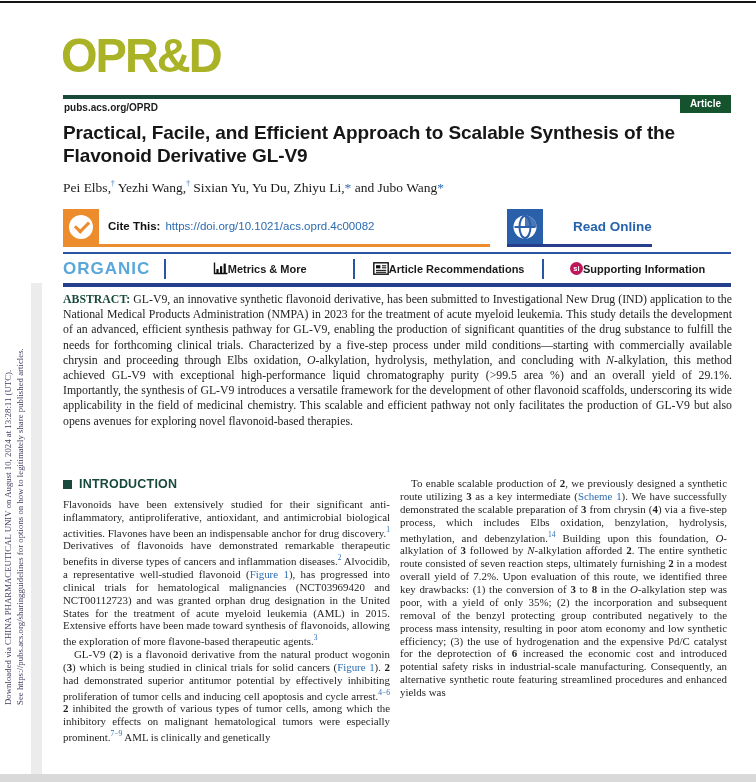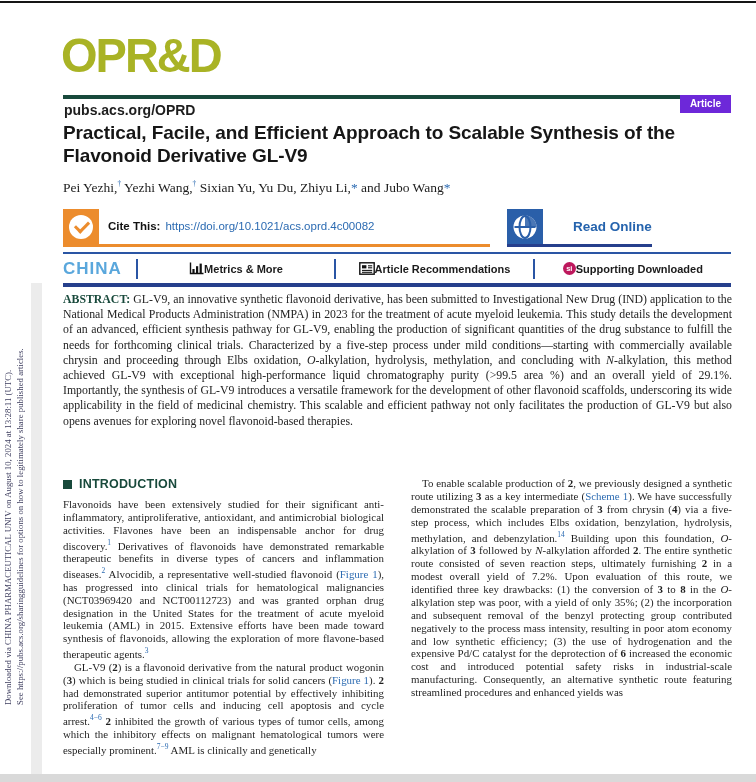--- a/index.html
+++ b/index.html
@@ -17,7 +17,7 @@
         transform:scaleY(1.04);transform-origin:top left;}
   .header-rule{position:absolute;left:63px;top:95px;width:668px;height:3.5px;background:#18493b;}
   .site-link{position:absolute;left:64px;top:102px;font-family:"Liberation Sans",sans-serif;
-             font-size:14px;font-weight:bold;color:#1d1d1d;}
+             font-size:10px;font-weight:bold;color:#1d1d1d;}
   .article-badge{position:absolute;right:25px;top:95px;background:#6d28d9;color:#fff;
                  font-family:"Liberation Sans",sans-serif;font-size:10px;font-weight:bold;
                  padding:3px 10px 4px;}

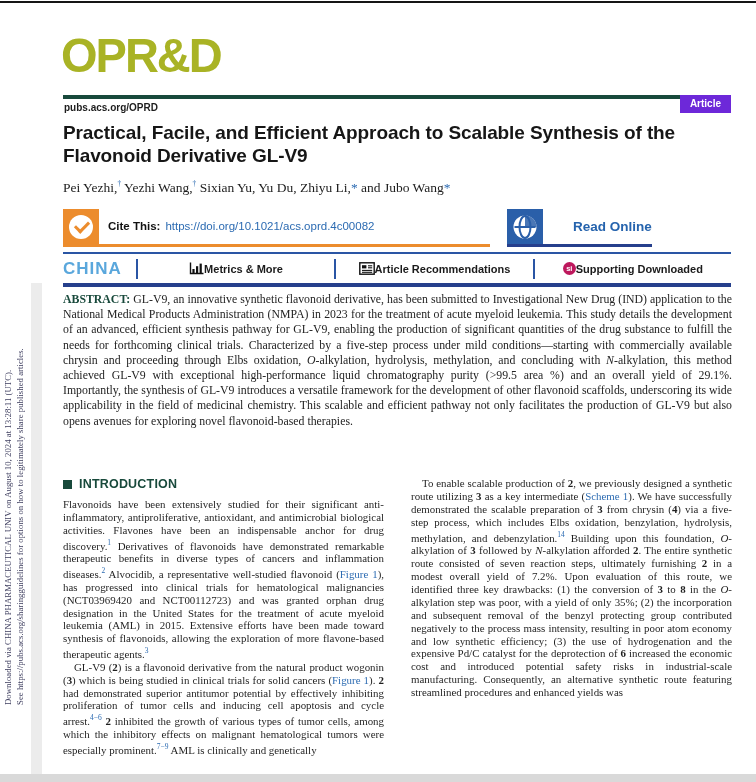--- a/index.html
+++ b/index.html
@@ -18,7 +18,7 @@
   .header-rule{position:absolute;left:63px;top:95px;width:668px;height:3.5px;background:#18493b;}
   .site-link{position:absolute;left:64px;top:102px;font-family:"Liberation Sans",sans-serif;
              font-size:10px;font-weight:bold;color:#1d1d1d;}
-  .article-badge{position:absolute;right:25px;top:95px;background:#6d28d9;color:#fff;
+  .article-badge{position:absolute;right:25px;top:95px;background:#14532d;color:#fff;
                  font-family:"Liberation Sans",sans-serif;font-size:10px;font-weight:bold;
                  padding:3px 10px 4px;}
 

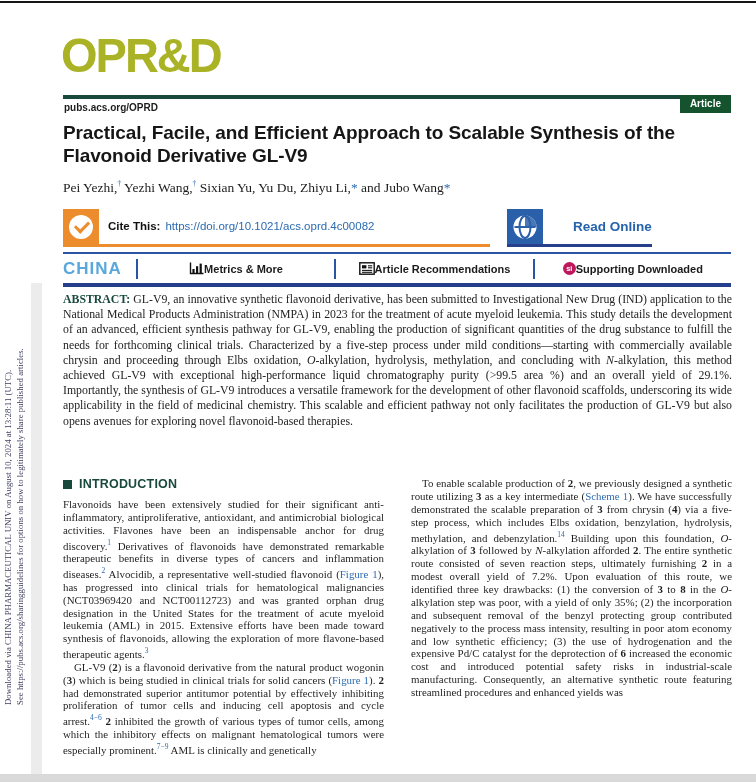--- a/index.html
+++ b/index.html
@@ -99,7 +99,7 @@
   <div class="article-badge">Article</div>
 
   <div class="title">Practical, Facile, and Efficient Approach to Scalable Synthesis of the Flavonoid Derivative GL-V9</div>
-  <div class="authors"><span>Pei Yezhi,</span><span class="seg-sup">†</span><span> Yezhi Wang,</span><span class="seg-sup">†</span><span> Sixian Yu, Yu Du, Zhiyu Li,</span><span class="seg-blue">*</span><span> and Jubo Wang</span><span class="seg-blue">*</span></div>
+  <div class="authors"><span>Pei Elbs,</span><span class="seg-sup">†</span><span> Yezhi Wang,</span><span class="seg-sup">†</span><span> Sixian Yu, Yu Du, Zhiyu Li,</span><span class="seg-blue">*</span><span> and Jubo Wang</span><span class="seg-blue">*</span></div>
 
   <div class="cite-box">
     <span class="cite-circle"></span>

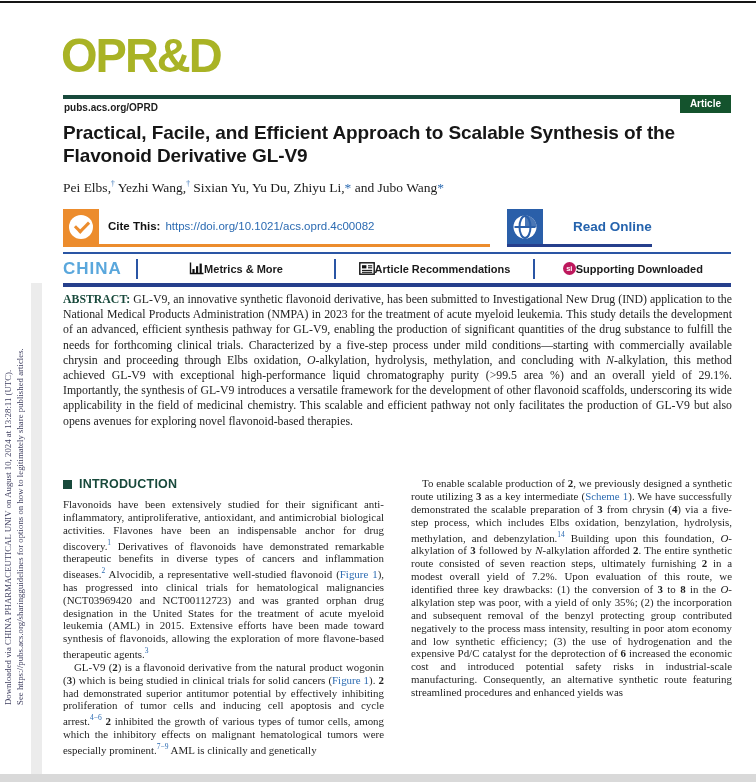--- a/index.html
+++ b/index.html
@@ -124,7 +124,7 @@
 
   <div class="rule-thin"></div>
   <div class="access-row">
-    <span class="access-word">CHINA</span>
+    <span class="access-word">ORGANIC</span>
     <span class="vdiv"></span>
     <span class="access-item">
       <span>

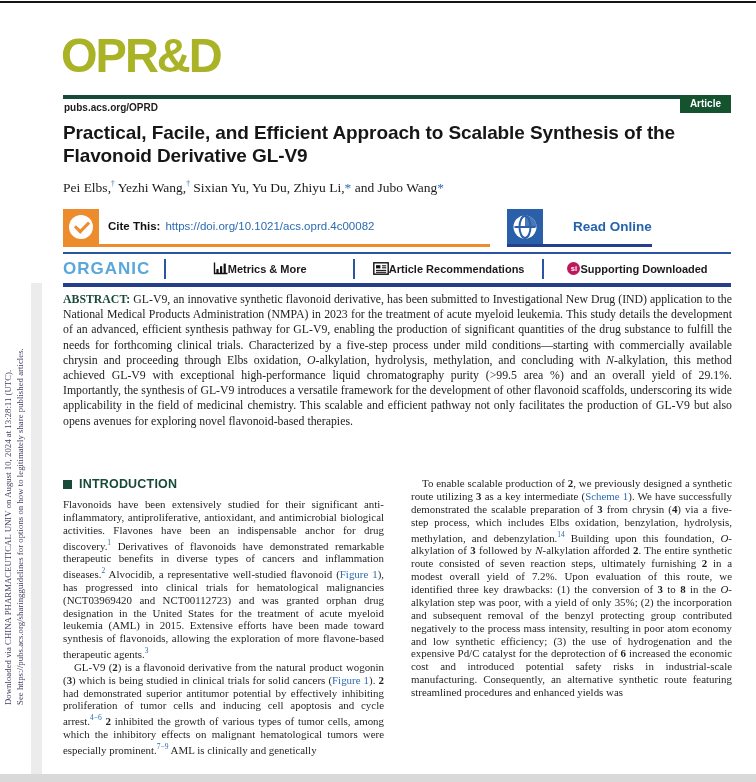--- a/index.html
+++ b/index.html
@@ -154,7 +154,7 @@
     <span class="vdiv"></span>
     <span class="access-item">
       <span class="si-circle">si</span>
-      <span>Supporting Downloaded</span>
+      <span>Supporting Information</span>
     </span>
   </div>
   <div class="rule-thick"></div>

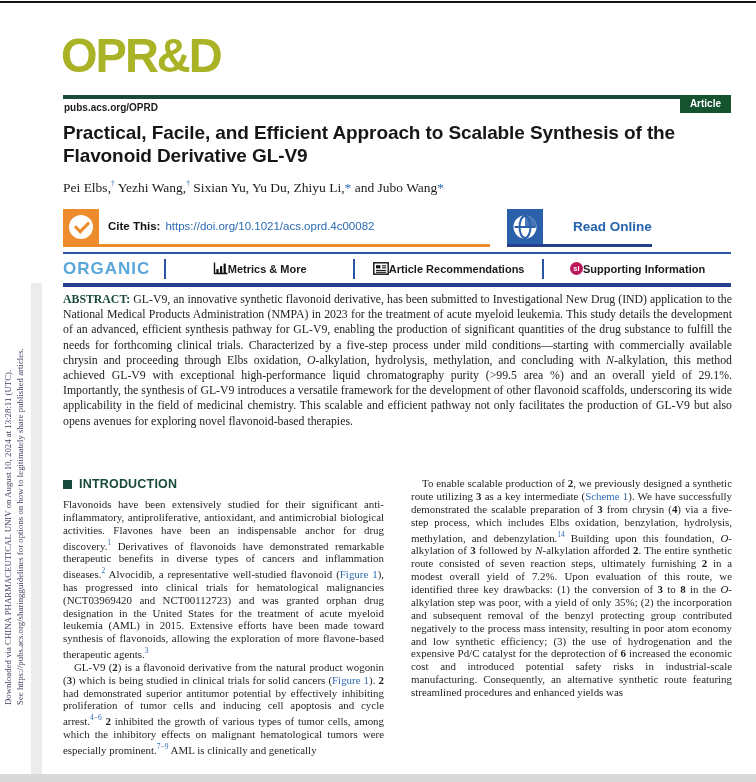--- a/index.html
+++ b/index.html
@@ -64,7 +64,7 @@
 
   
   .intro{position:absolute;left:63px;top:477px;width:669px;height:297px;overflow:hidden;
-         display:flex;gap:27px;}
+         display:flex;gap:10px;}
   .col{width:327px;}
   .intro-heading{display:flex;align-items:center;gap:7px;margin-bottom:7px;
                  font-family:"Liberation Sans",sans-serif;font-size:12.5px;font-weight:bold;

